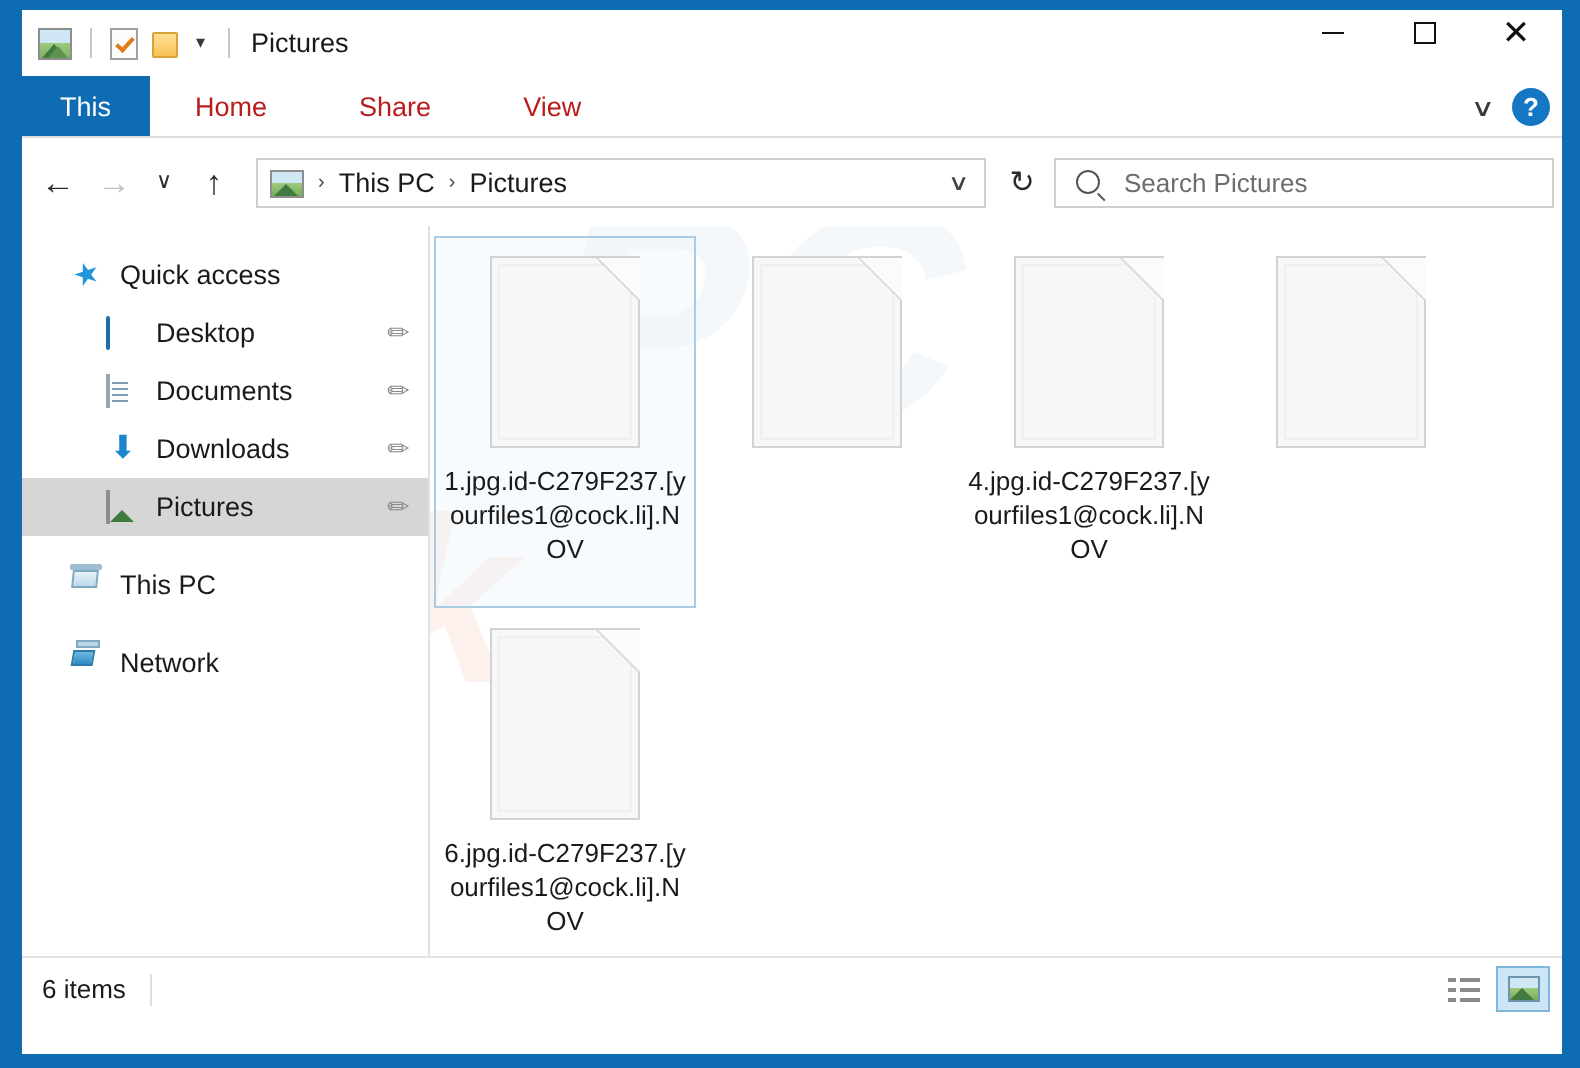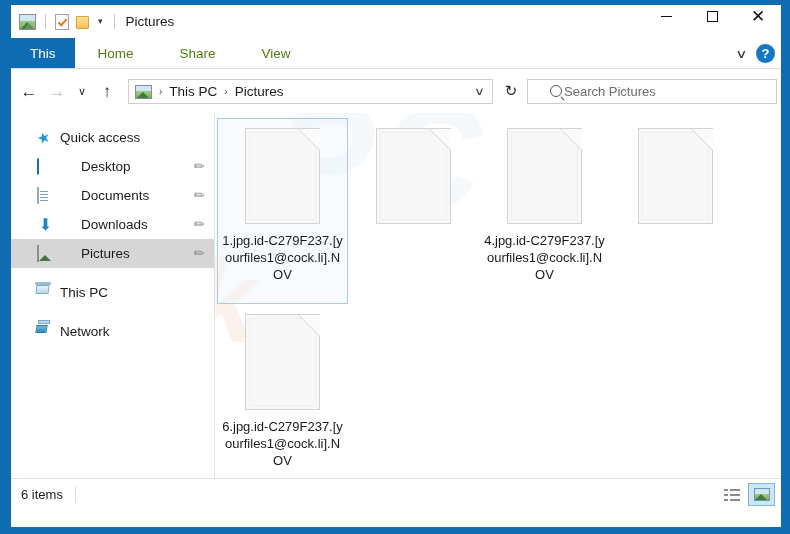--- a/index.html
+++ b/index.html
@@ -170,7 +170,7 @@
     display: flex;
     align-items: center;
     font-size: 13.5px;
-    color: #4d7c0f;
+    color: #b91c1c;
     white-space: nowrap;
   }
   .ribbon-tab.file-tab {

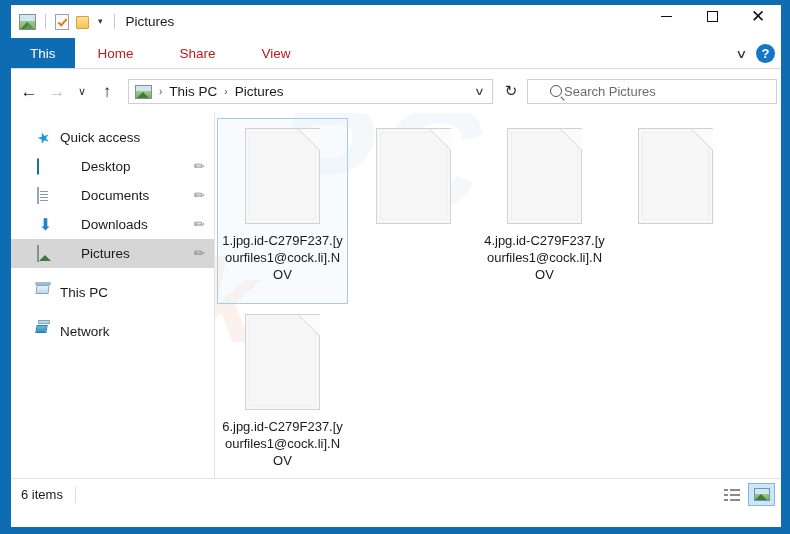--- a/index.html
+++ b/index.html
@@ -277,8 +277,8 @@
     align-items: center;
     box-sizing: border-box;
     margin-left: 3px;
-    padding-left: 22px;
-    gap: 2px;
+    padding-left: 10px;
+    gap: 12px;
   }
   .search-glass {
     width: 10px; height: 10px;

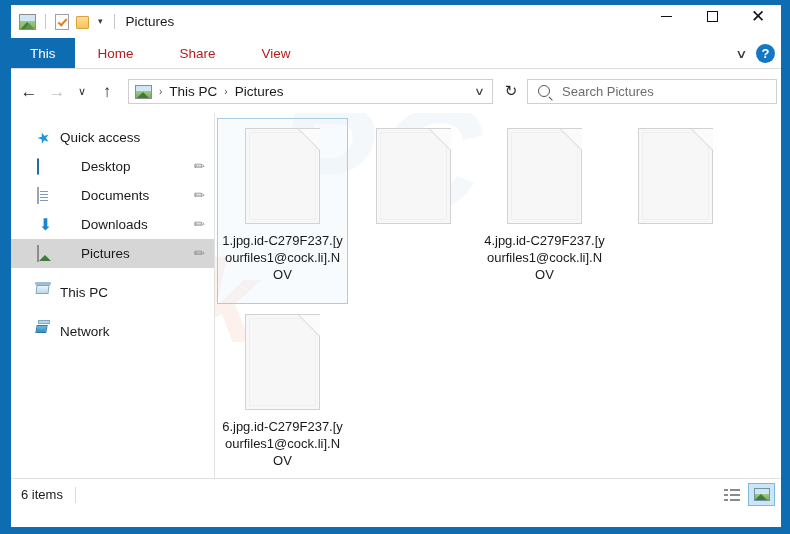--- a/index.html
+++ b/index.html
@@ -327,7 +327,7 @@
     position: relative;
     box-sizing: border-box;
   }
-  .nav-item.indent { padding-left: 26px; gap: 19px; }
+  .nav-item.indent { padding-left: 42px; }
   .nav-item.selected { background: #d6d6d6; }
   .nav-label { margin-left: 8px; white-space: nowrap; text-align: right; }
   .nav-pin {

